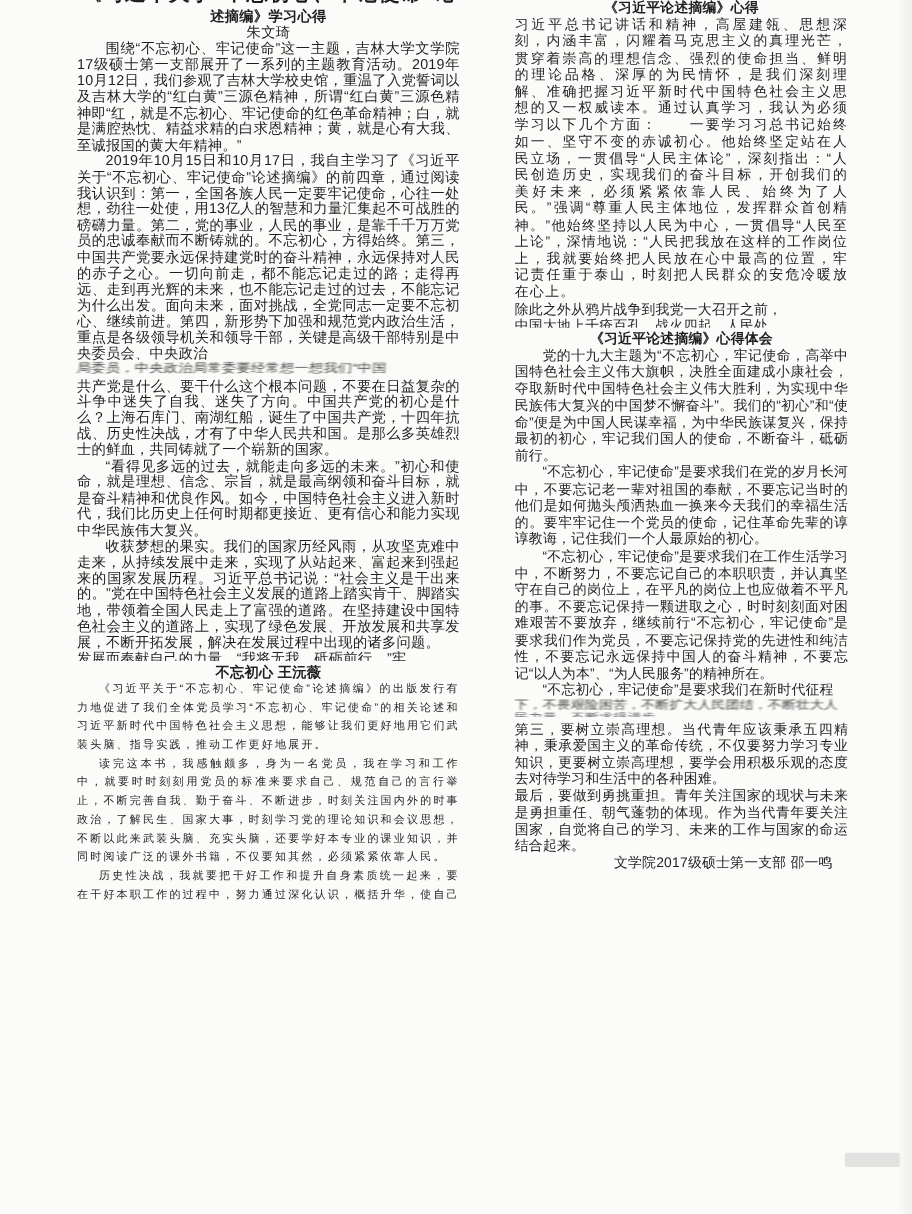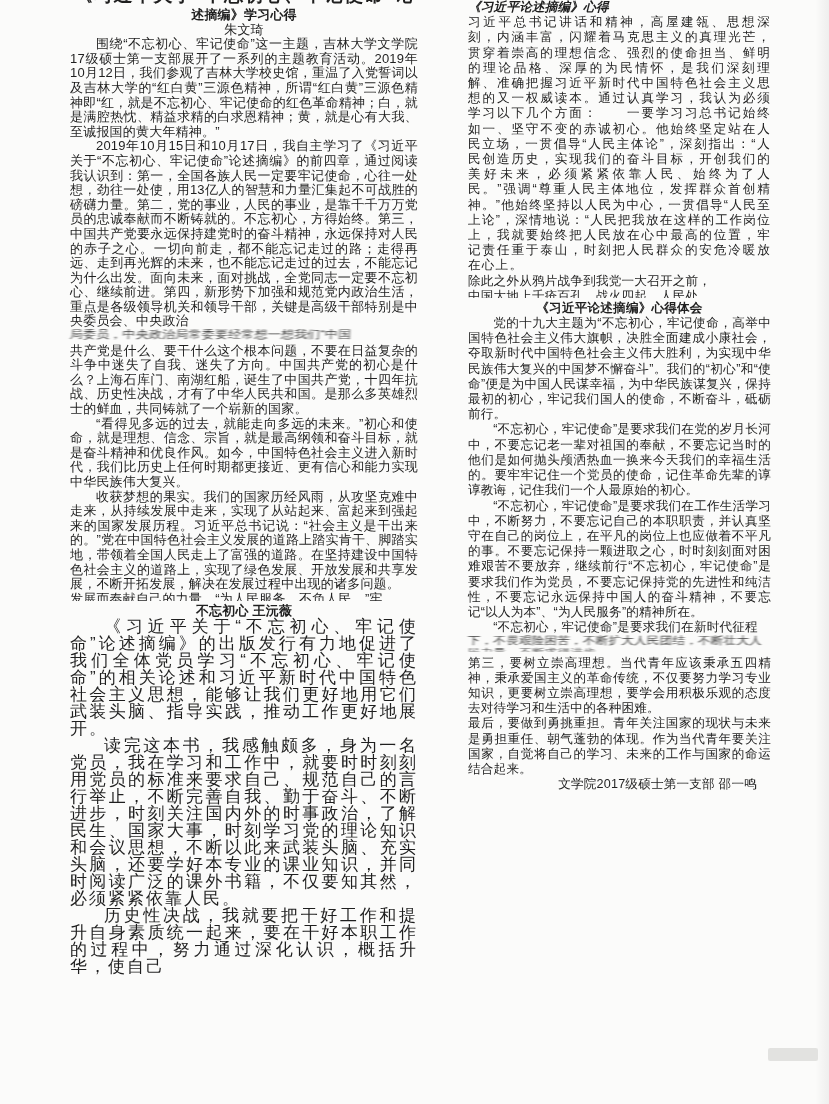--- a/index.html
+++ b/index.html
@@ -42,8 +42,8 @@
   .branch-heading{font-weight:bold;font-size:15px;line-height:20px;text-align:center;
     letter-spacing:2px;margin:12px 0 10px 0;}
 
-  .r-heading1{font-weight:bold;font-size:14.5px;line-height:20px;text-align:left;
-    letter-spacing:1px;margin:8px 0 3px 0;font-style:italic;}
+  .r-heading1{font-weight:bold;font-size:14.5px;line-height:20px;text-align:center;
+    letter-spacing:1px;margin:8px 0 3px 0;}
   .r-heading2{font-weight:bold;font-size:17.5px;line-height:22px;text-align:center;
     letter-spacing:1px;margin:11px 0 12px 0;}
 

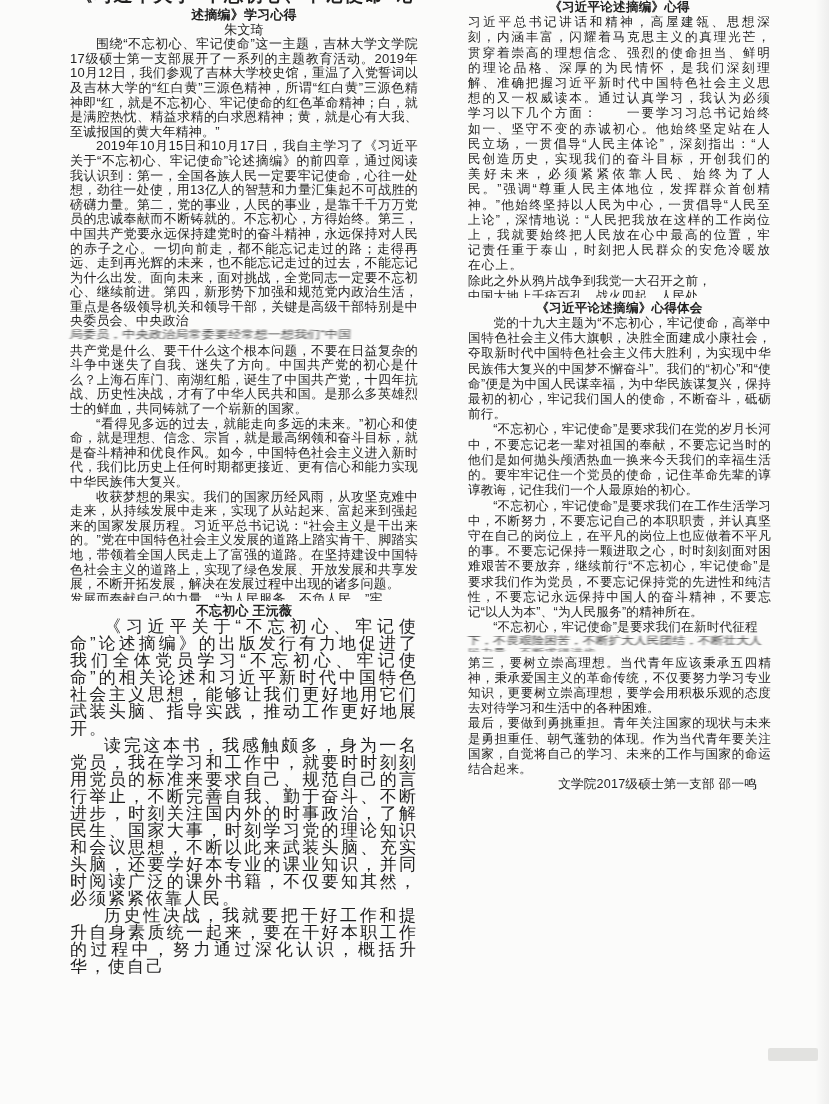--- a/index.html
+++ b/index.html
@@ -81,7 +81,7 @@
   <p>“看得见多远的过去，就能走向多远的未来。”初心和使命，就是理想、信念、宗旨，就是最高纲领和奋斗目标，就是奋斗精神和优良作风。如今，中国特色社会主义进入新时代，我们比历史上任何时期都更接近、更有信心和能力实现中华民族伟大复兴。</p>
   <p>收获梦想的果实。我们的国家历经风雨，从攻坚克难中走来，从持续发展中走来，实现了从站起来、富起来到强起来的国家发展历程。习近平总书记说：“社会主义是干出来的。”党在中国特色社会主义发展的道路上踏实肯干、脚踏实地，带领着全国人民走上了富强的道路。在坚持建设中国特色社会主义的道路上，实现了绿色发展、开放发展和共享发展，不断开拓发展，解决在发展过程中出现的诸多问题。</p>
   <div class="cut">
-    <p class="noindent">发展而奉献自己的力量。“为人民服务，不负人民。”牢</p>
+    <p class="noindent">发展而奉献自己的力量。“我将无我，砥砺前行。”牢</p>
   </div>
 
   <p class="branch-heading noindent">不忘初心 王沅薇</p>

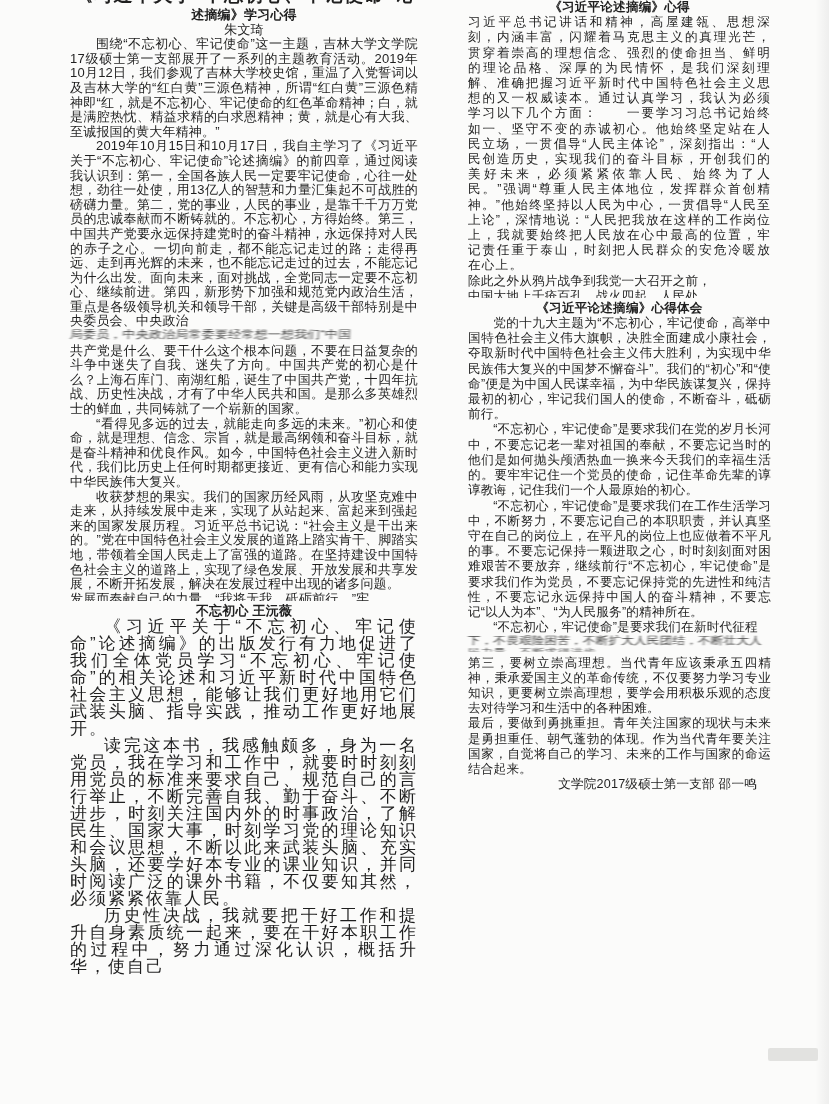--- a/index.html
+++ b/index.html
@@ -26,7 +26,7 @@
 
   
   .col-left p{font-size:13px;line-height:14.6px;letter-spacing:.2px;}
-  .col-left .loose{font-size:17px;line-height:17px;letter-spacing:2px;}
+  .col-left .loose{font-size:10px;line-height:17px;letter-spacing:2px;}
 
   
   .col-right p{font-size:12.6px;line-height:15.2px;letter-spacing:.2px;}

